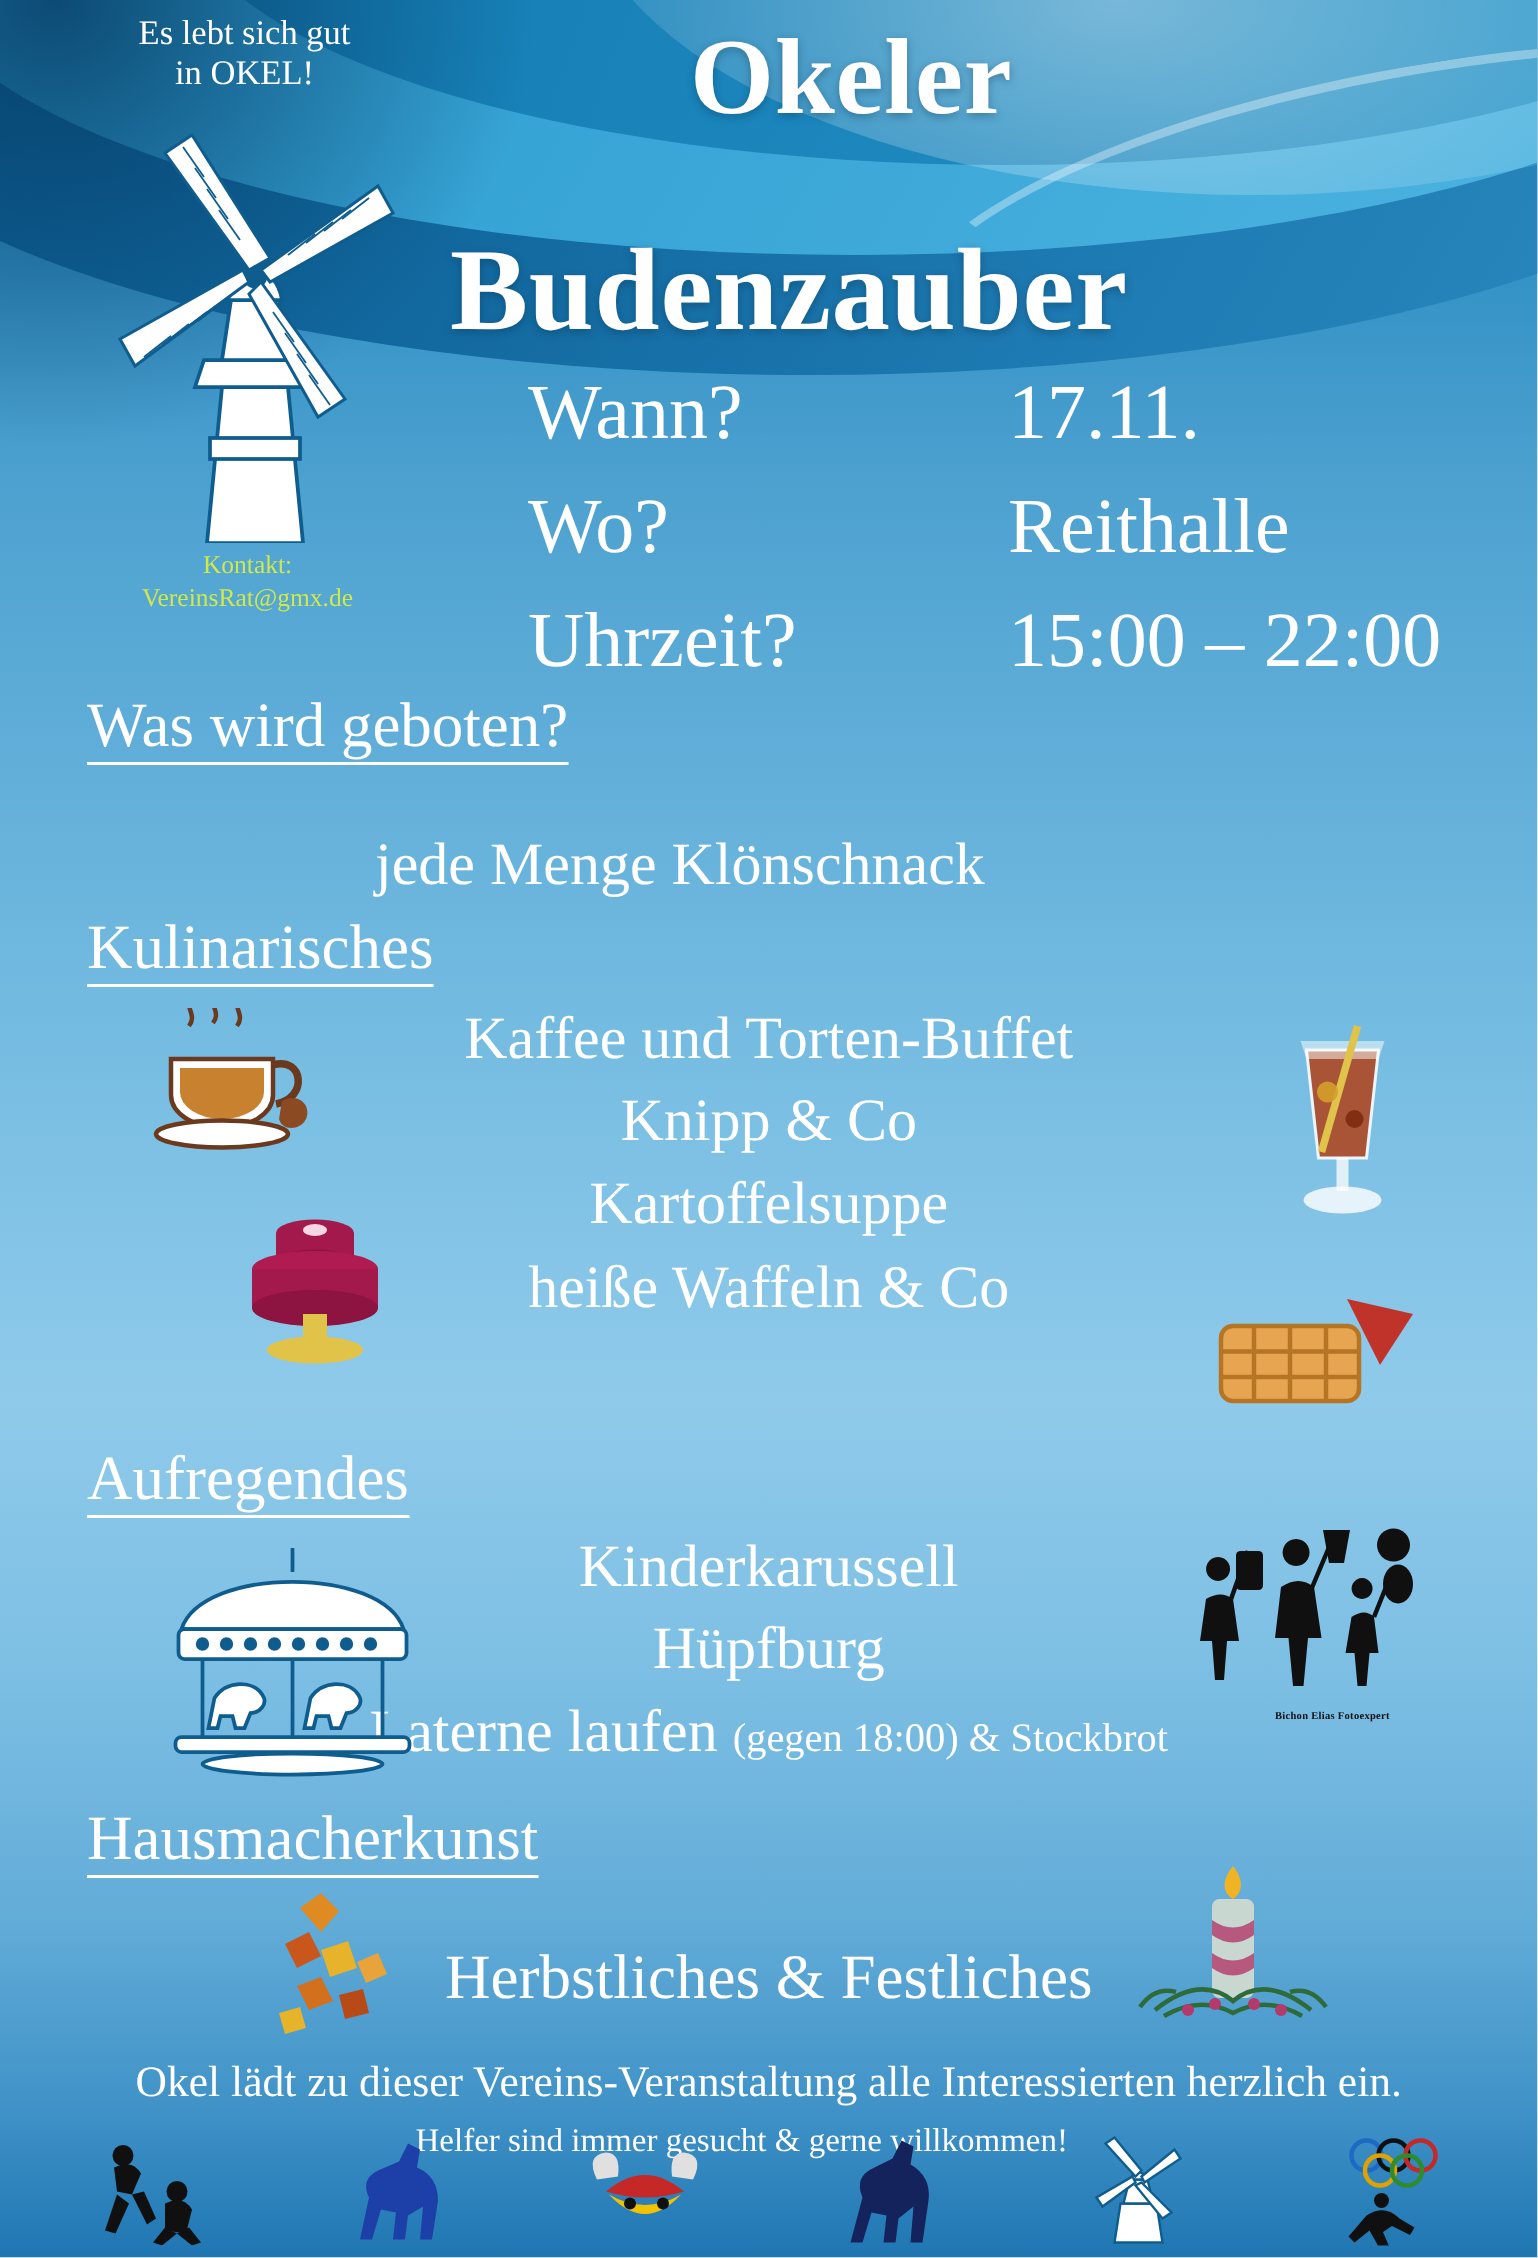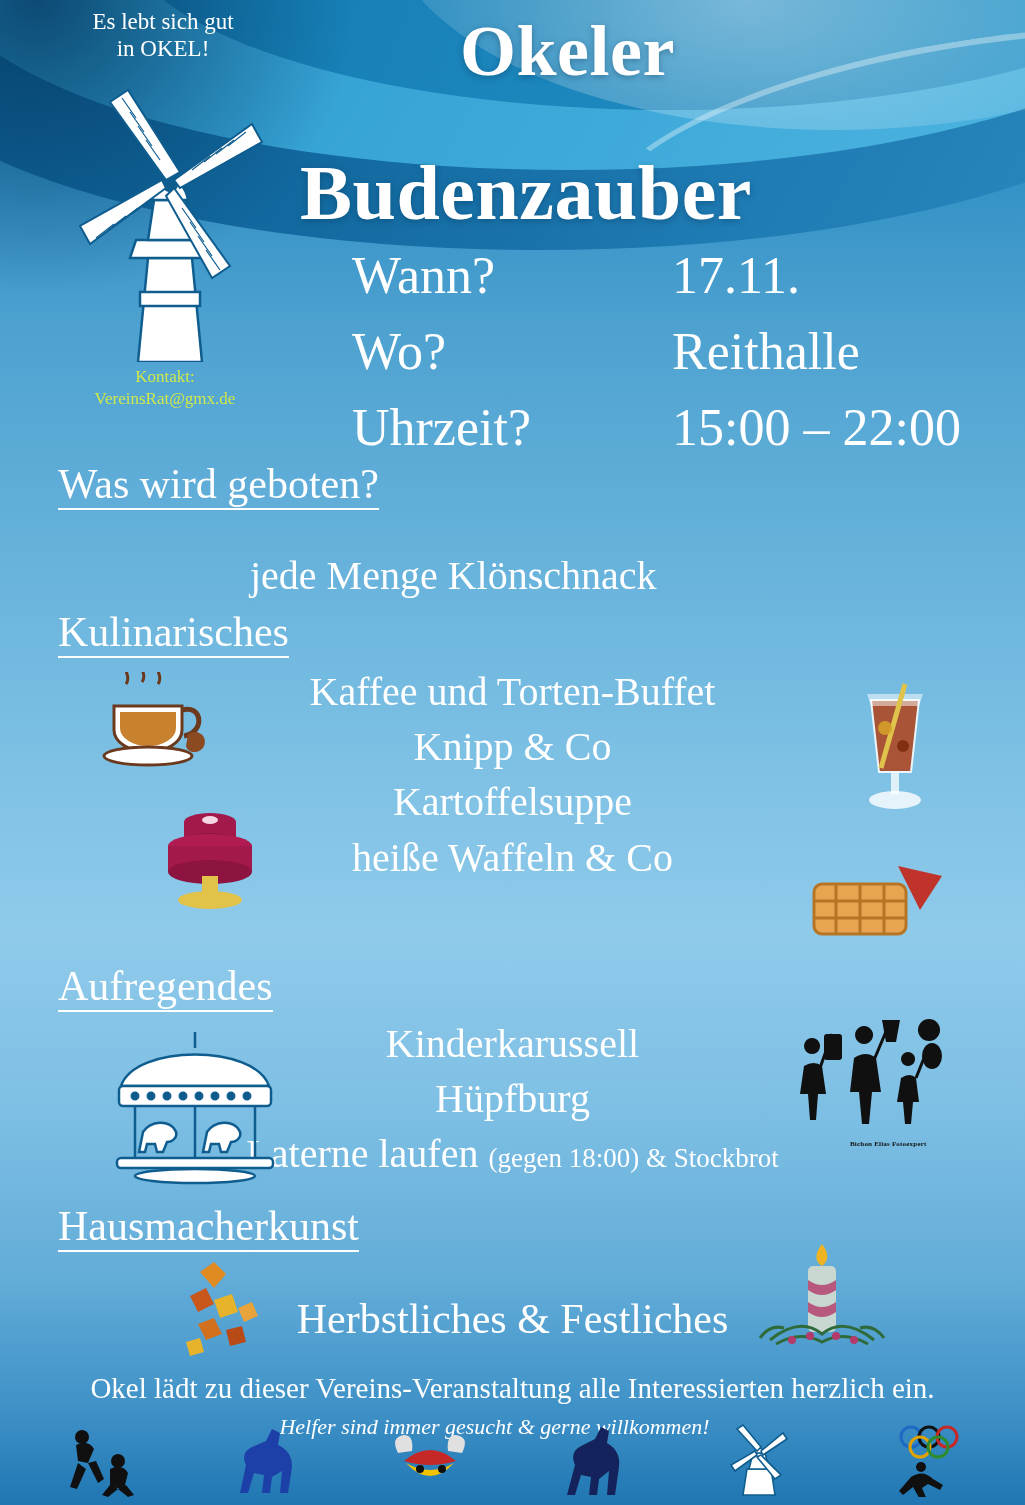--- a/index.html
+++ b/index.html
@@ -180,7 +180,6 @@
     top: 1414px; left: 0; width: 989px;
     text-align: center;
     font-size: 22px;
-    font-style: italic;
   }
 
   

